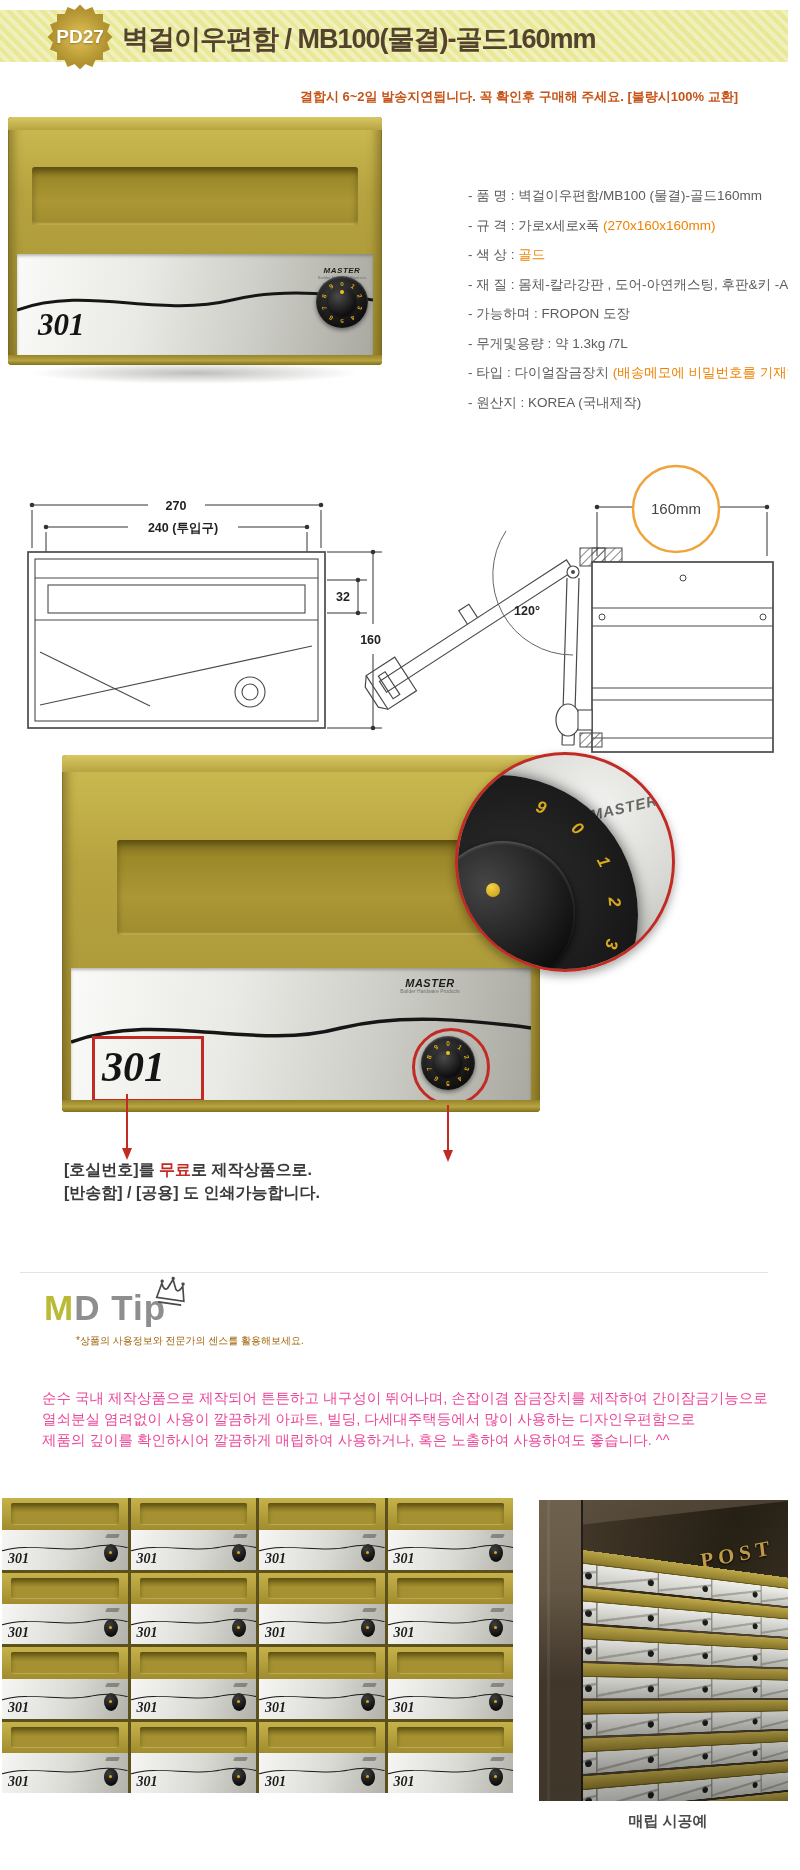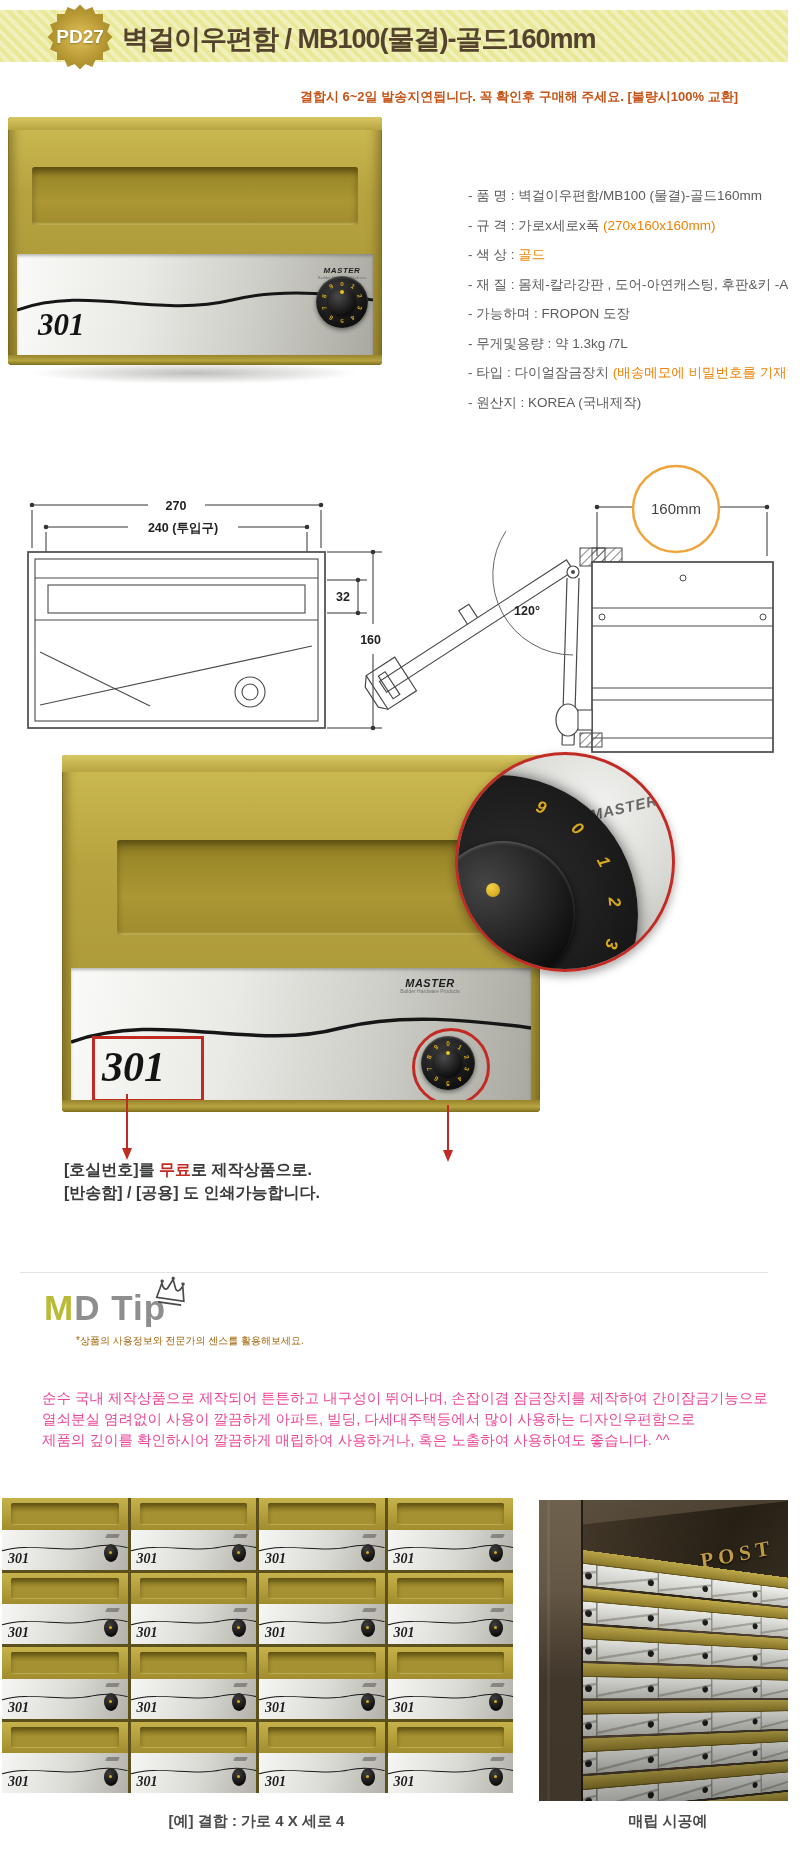--- a/index.html
+++ b/index.html
@@ -736,7 +736,6 @@
     <div class="photo-shade"></div>
   </div>
 
-  <div class="caption" style="left:0;width:513px;">[예] 결합 : 가로 4 X 세로 4</div>
   <div class="caption" style="left:539px;width:258px;">매립 시공예</div>
 
 </div>

